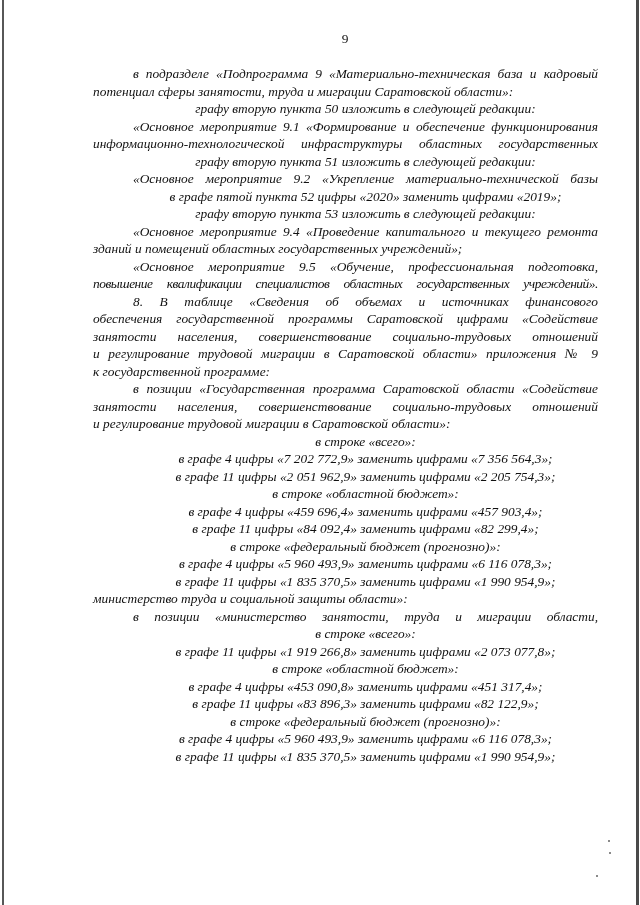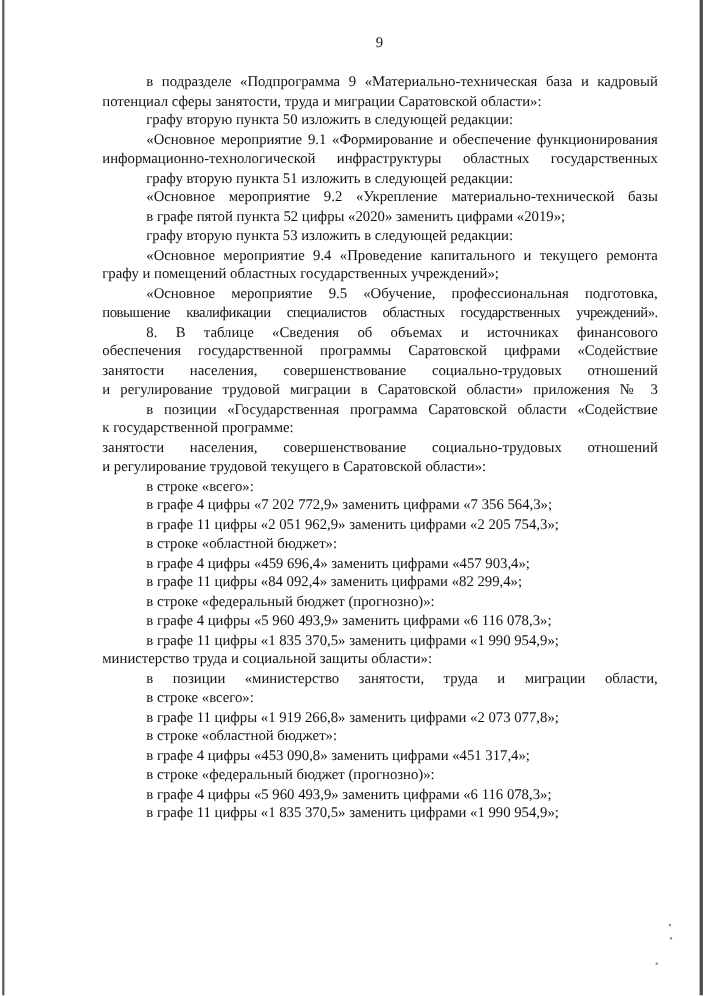--- a/index.html
+++ b/index.html
@@ -61,6 +61,7 @@
     white-space: nowrap;
     height: 17.5px;
     overflow: visible;
+    font-style: italic;
   }
   .indent { padding-left: 40px; }
   .justify {

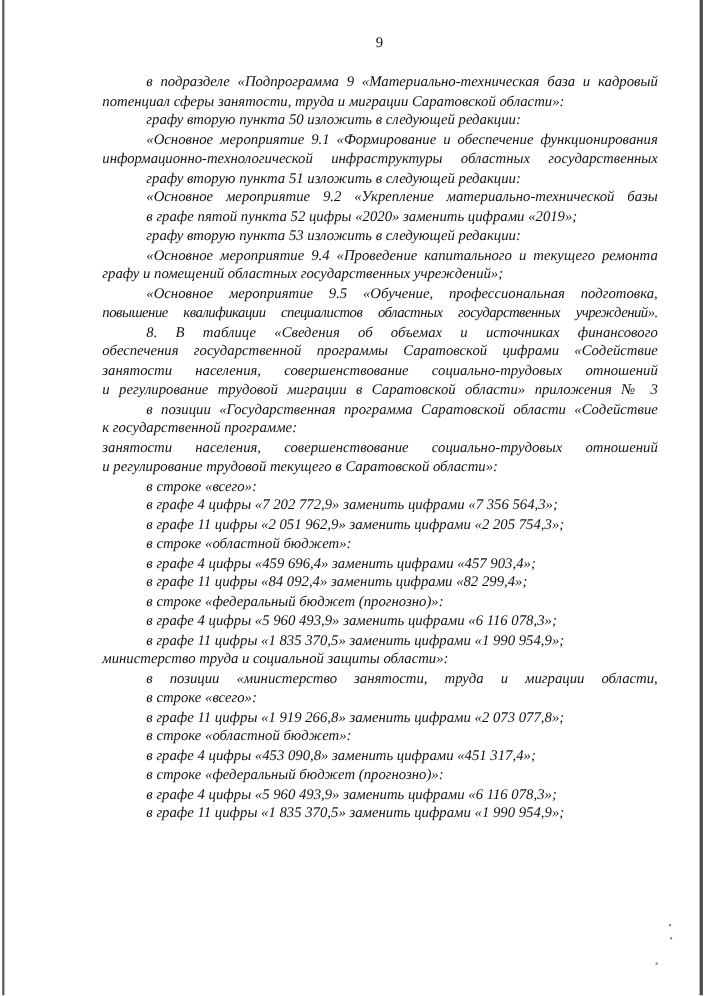--- a/index.html
+++ b/index.html
@@ -63,7 +63,7 @@
     overflow: visible;
     font-style: italic;
   }
-  .indent { padding-left: 40px; }
+  .indent { padding-left: 40px; text-align: center; }
   .justify {
     text-align: justify;
     text-align-last: justify;

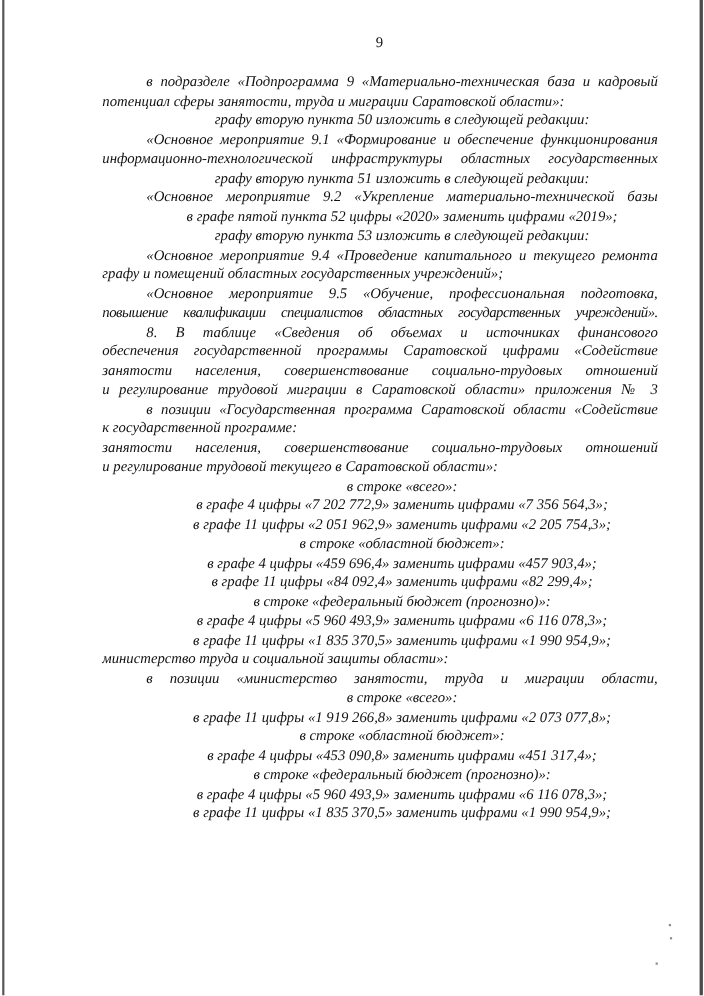--- a/index.html
+++ b/index.html
@@ -94,7 +94,7 @@
     <span class="line indent">в графе пятой пункта 52 цифры «2020» заменить цифрами «2019»;</span>
     <span class="line indent">графу вторую пункта 53 изложить в следующей редакции:</span>
     <span class="line indent justify">«Основное мероприятие 9.4 «Проведение капитального и текущего ремонта</span>
-    <span class="line">графу и помещений областных государственных учреждений»;</span>
+    <span class="line">зданий и помещений областных государственных учреждений»;</span>
     <span class="line indent justify">«Основное мероприятие 9.5 «Обучение, профессиональная подготовка,</span>
     <span class="line justify condensed">повышение квалификации специалистов областных государственных учреждений».</span>
     <span class="line indent justify">8. В таблице «Сведения об объемах и источниках финансового</span>

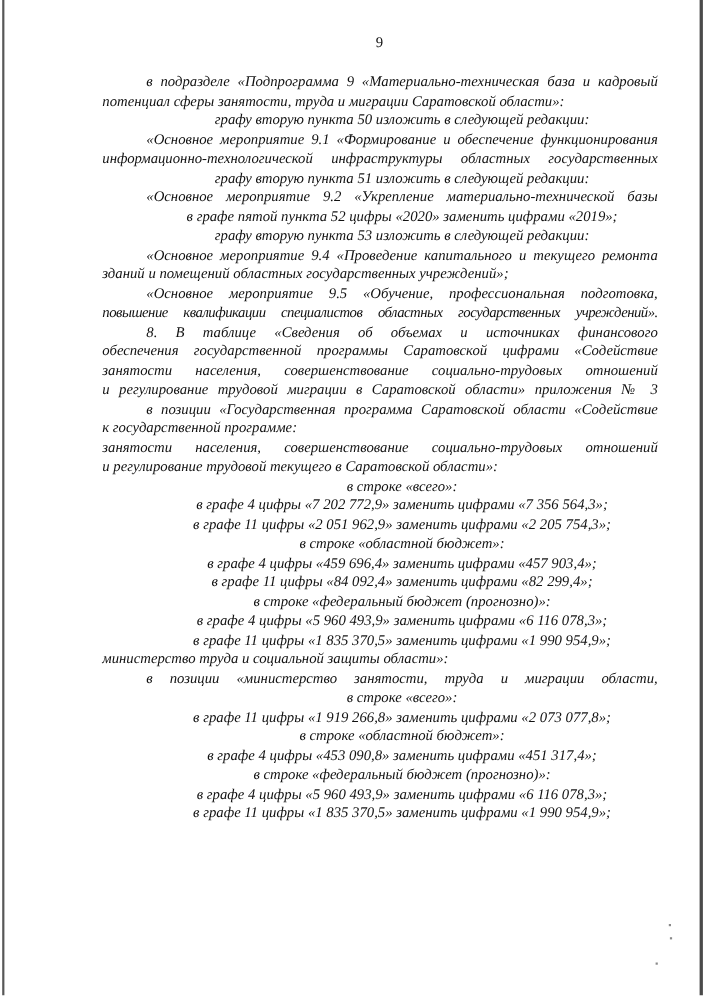--- a/index.html
+++ b/index.html
@@ -100,7 +100,7 @@
     <span class="line indent justify">8. В таблице «Сведения об объемах и источниках финансового</span>
     <span class="line justify">обеспечения государственной программы Саратовской цифрами «Содействие</span>
     <span class="line justify">занятости населения, совершенствование социально-трудовых отношений</span>
-    <span class="line justify">и регулирование трудовой миграции в Саратовской области» приложения № 3</span>
+    <span class="line justify">и регулирование трудовой миграции в Саратовской области» приложения № 9</span>
     <span class="line indent justify">в позиции «Государственная программа Саратовской области «Содействие</span>
     <span class="line">к государственной программе:</span>
     <span class="line justify">занятости населения, совершенствование социально-трудовых отношений</span>

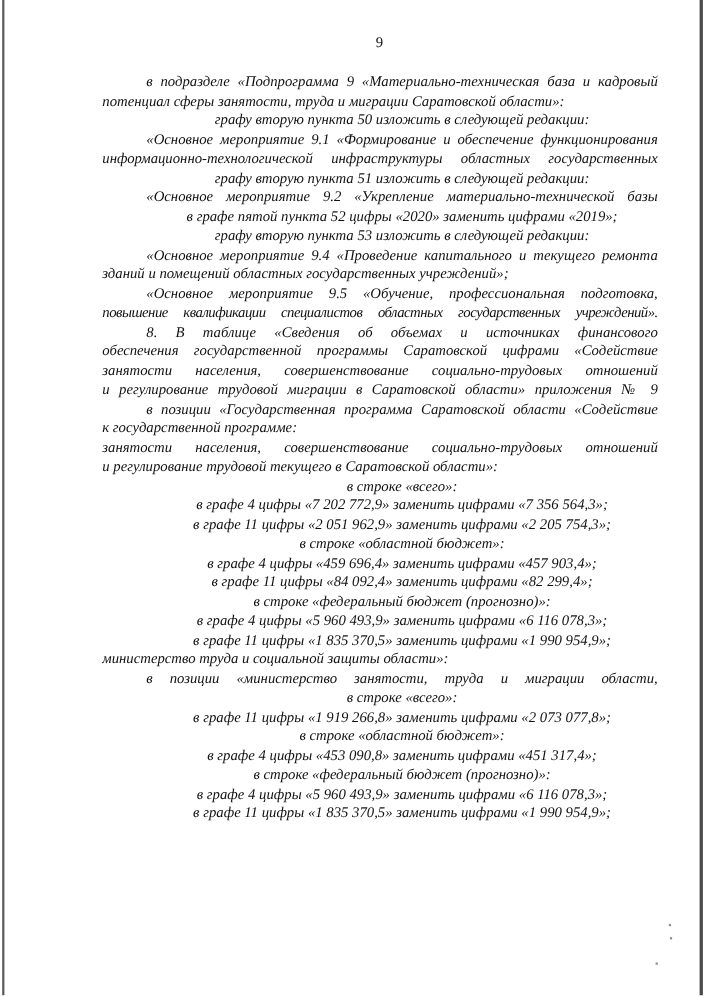--- a/index.html
+++ b/index.html
@@ -101,8 +101,8 @@
     <span class="line justify">обеспечения государственной программы Саратовской цифрами «Содействие</span>
     <span class="line justify">занятости населения, совершенствование социально-трудовых отношений</span>
     <span class="line justify">и регулирование трудовой миграции в Саратовской области» приложения № 9</span>
+    <span class="line">к государственной программе:</span>
     <span class="line indent justify">в позиции «Государственная программа Саратовской области «Содействие</span>
-    <span class="line">к государственной программе:</span>
     <span class="line justify">занятости населения, совершенствование социально-трудовых отношений</span>
     <span class="line">и регулирование трудовой текущего в Саратовской области»:</span>
     <span class="line indent">в строке «всего»:</span>

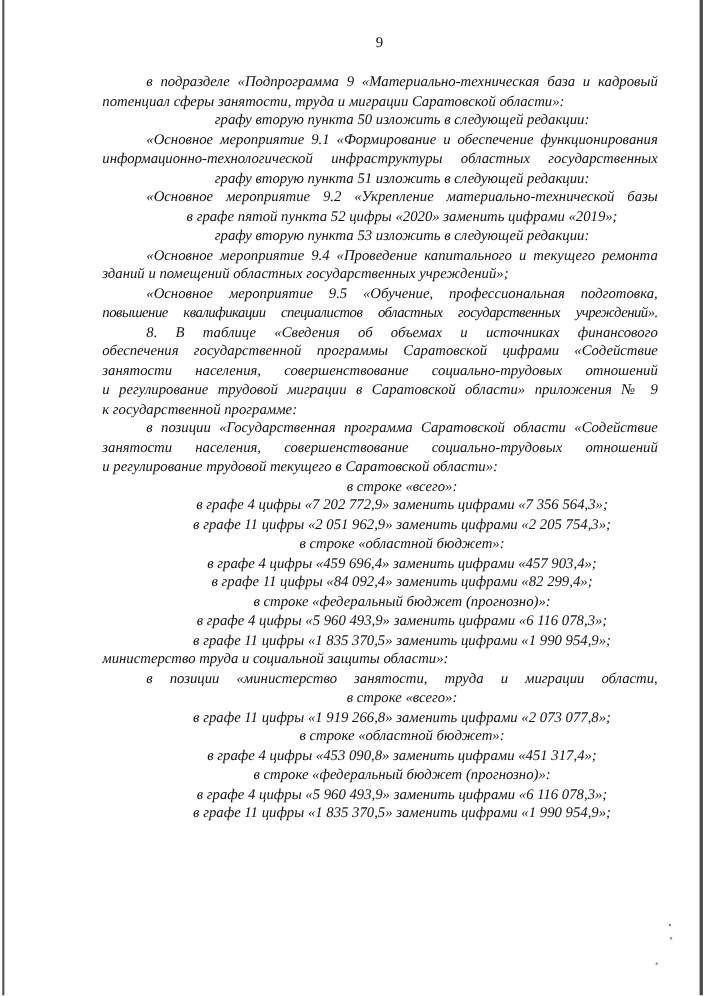--- a/index.html
+++ b/index.html
@@ -104,7 +104,7 @@
     <span class="line">к государственной программе:</span>
     <span class="line indent justify">в позиции «Государственная программа Саратовской области «Содействие</span>
     <span class="line justify">занятости населения, совершенствование социально-трудовых отношений</span>
-    <span class="line">и регулирование трудовой текущего в Саратовской области»:</span>
+    <span class="line">и регулирование трудовой миграции в Саратовской области»:</span>
     <span class="line indent">в строке «всего»:</span>
     <span class="line indent">в графе 4 цифры «7 202 772,9» заменить цифрами «7 356 564,3»;</span>
     <span class="line indent">в графе 11 цифры «2 051 962,9» заменить цифрами «2 205 754,3»;</span>

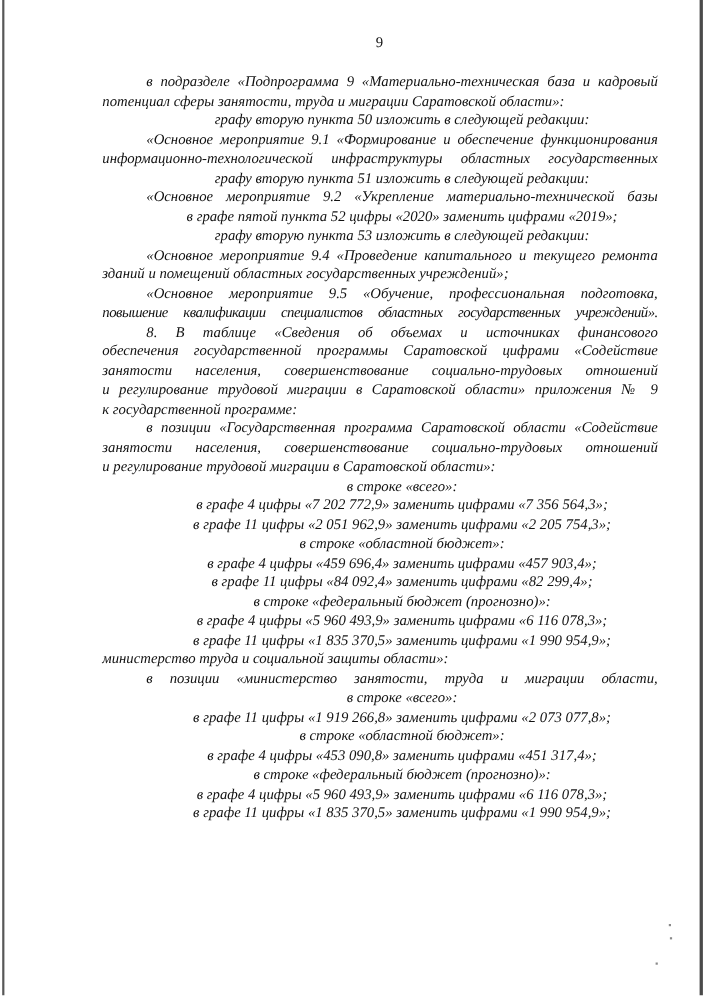--- a/index.html
+++ b/index.html
@@ -120,6 +120,7 @@
     <span class="line indent">в графе 11 цифры «1 919 266,8» заменить цифрами «2 073 077,8»;</span>
     <span class="line indent">в строке «областной бюджет»:</span>
     <span class="line indent">в графе 4 цифры «453 090,8» заменить цифрами «451 317,4»;</span>
+    <span class="line indent">в графе 11 цифры «83 896,3» заменить цифрами «82 122,9»;</span>
     <span class="line indent">в строке «федеральный бюджет (прогнозно)»:</span>
     <span class="line indent">в графе 4 цифры «5 960 493,9» заменить цифрами «6 116 078,3»;</span>
     <span class="line indent">в графе 11 цифры «1 835 370,5» заменить цифрами «1 990 954,9»;</span>

